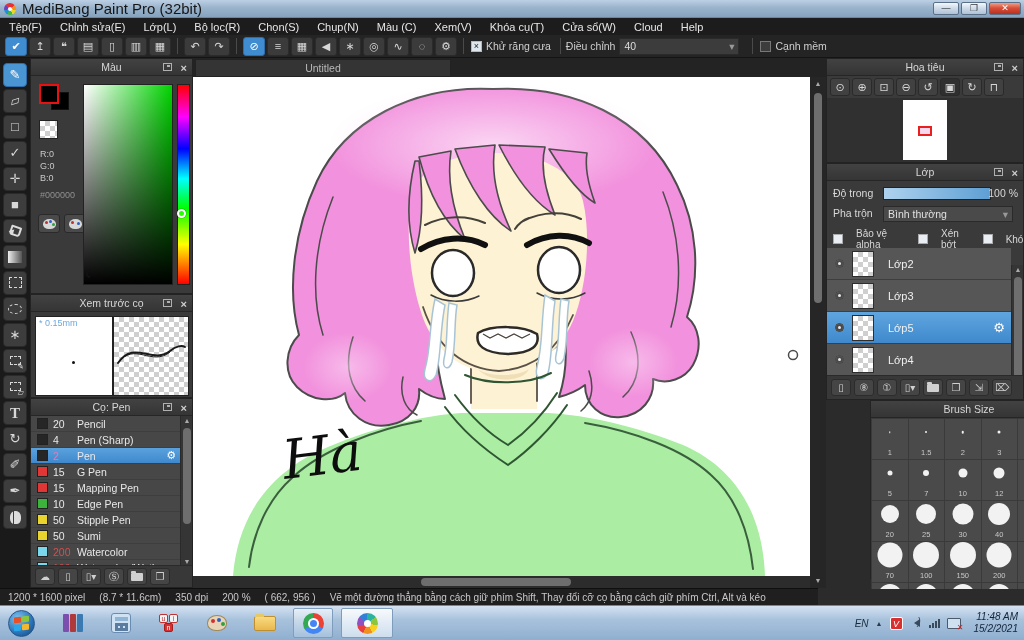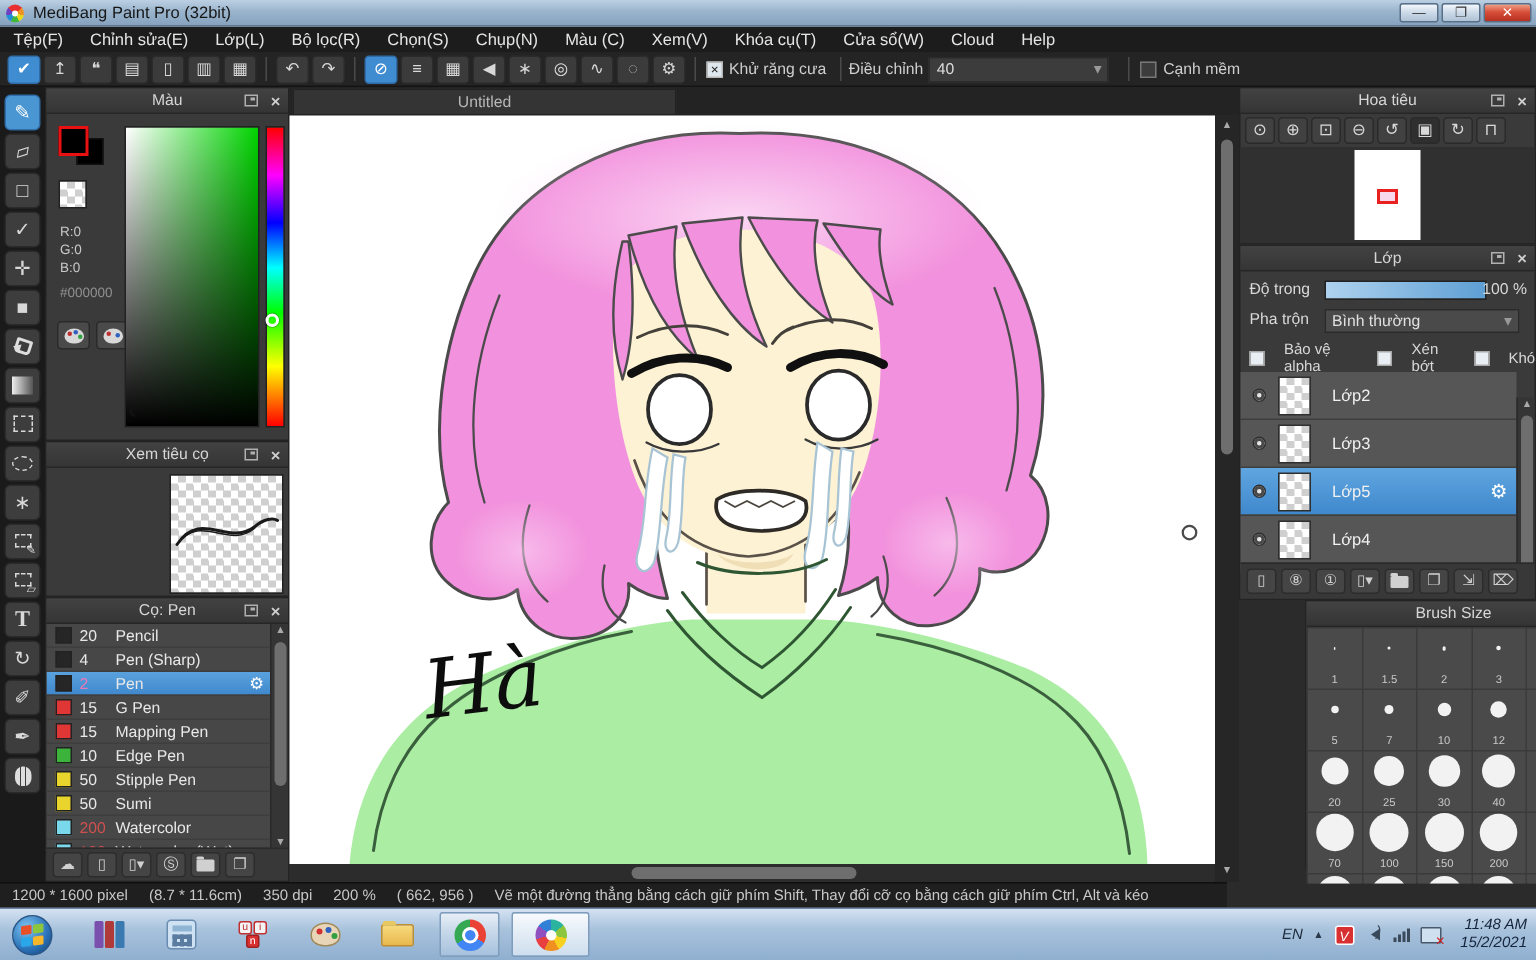--- a/index.html
+++ b/index.html
@@ -14,7 +14,7 @@
   .app-ball { width:12px; height:12px; border-radius:50%; margin:0 6px 0 4px;
     background:conic-gradient(#e83030 0 14%, #f09020 0 28%, #e8d820 0 42%, #40b840 0 58%, #2090d8 0 72%, #7040c0 0 86%, #e83030 0); position:relative; }
   .app-ball:after { content:""; position:absolute; left:4px; top:4px; width:4px; height:4px; background:#fff; border-radius:50%; }
-  .titlebar .title { color:#161616; font-size:11px; }
+  .titlebar .title { color:#161616; font-size:15px; }
   .winbtns { position:absolute; right:3px; top:2px; display:flex; gap:2px; }
   .wbtn { width:26px; height:13px; border-radius:2px; border:1px solid #5a7088;
     background:linear-gradient(#f4f8fc,#cfdcea 45%,#aec2d6); color:#333; font-size:9px; line-height:10px; text-align:center; }

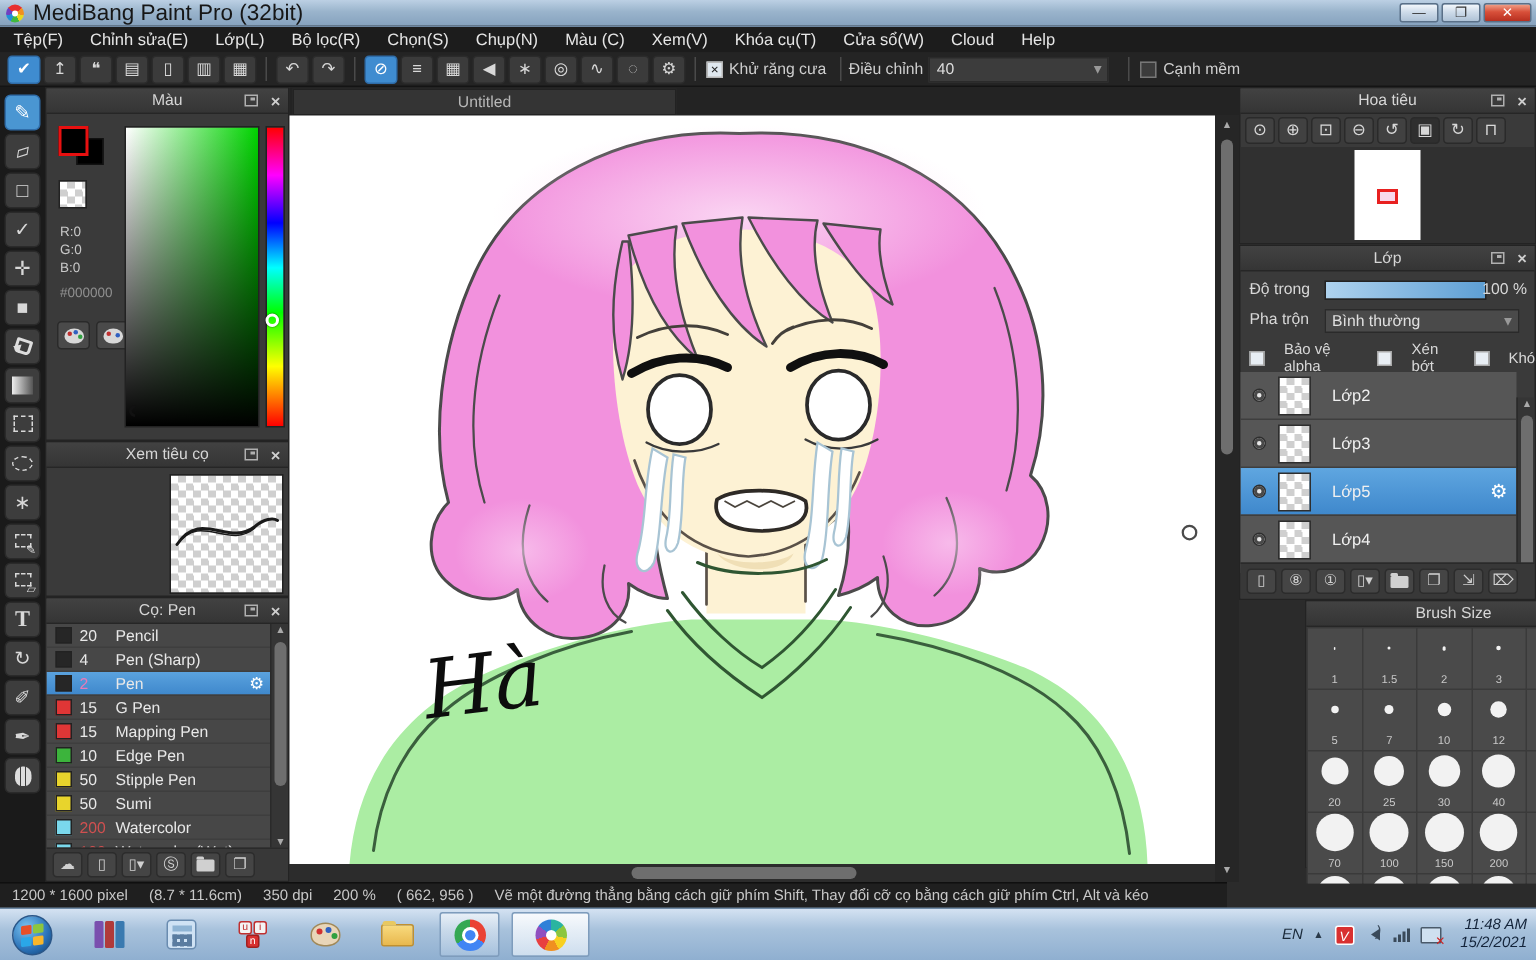--- a/index.html
+++ b/index.html
@@ -311,7 +311,7 @@
   </div>
 
   <div class="panel" style="left:30px;top:294px;width:163px;height:104px">
-    <div class="phead"><span>Xem tiêu cọ</span>
+    <div class="phead"><span>Xem trước cọ</span>
       <span class="pop"></span><span class="pclose">×</span></div>
     <div class="pvright checker">
       <svg width="74" height="78" viewBox="0 0 74 78">

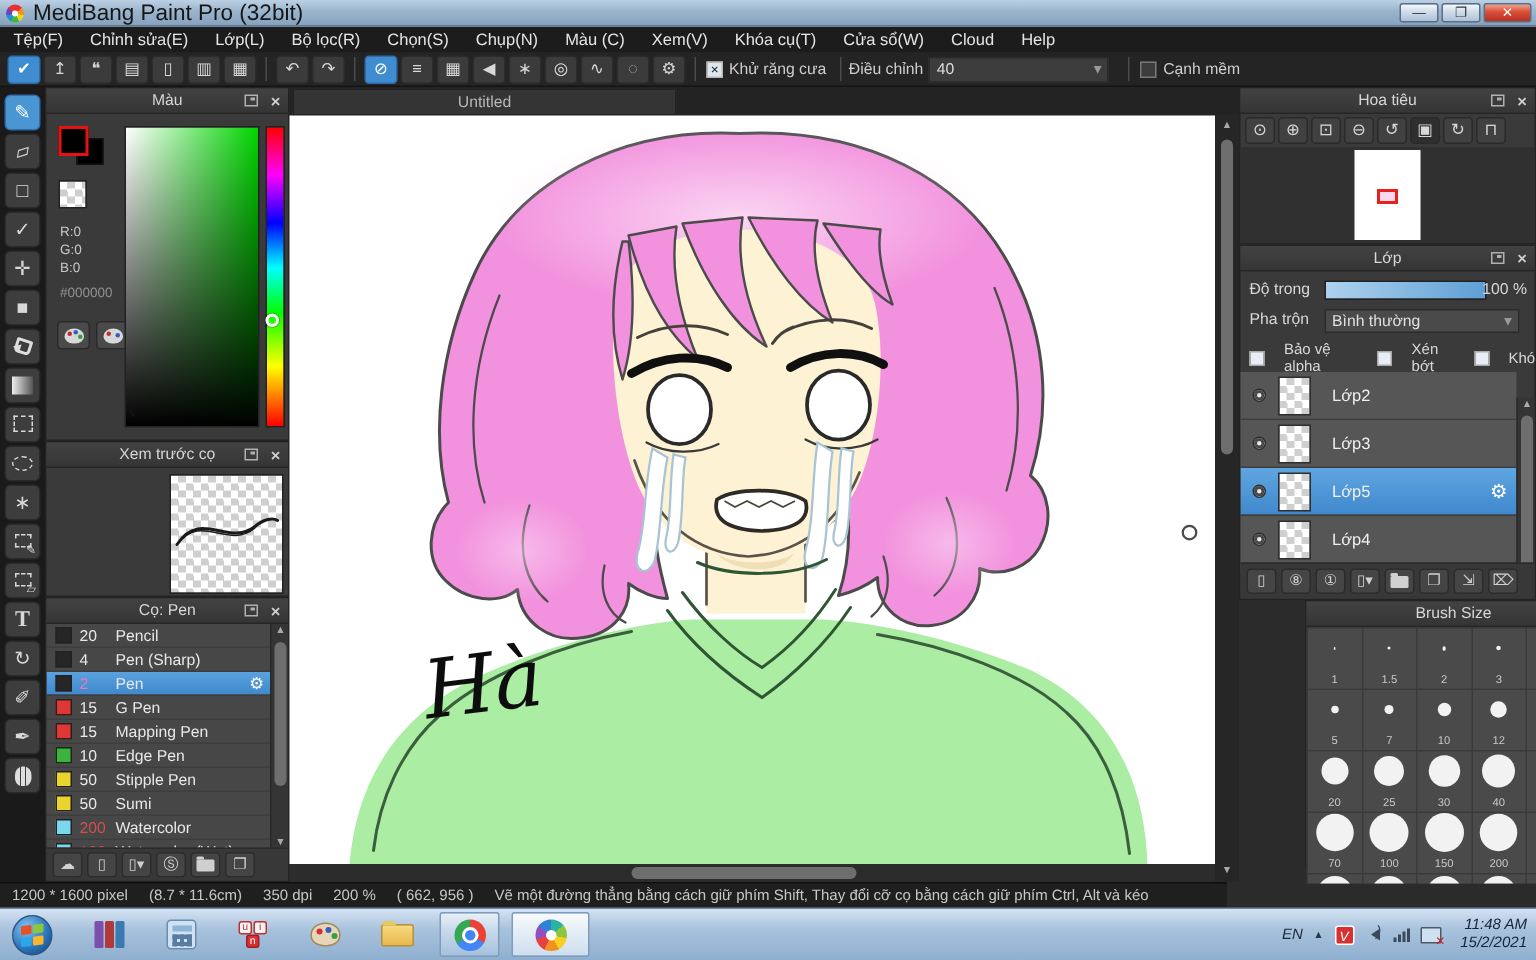--- a/index.html
+++ b/index.html
@@ -313,6 +313,10 @@
   <div class="panel" style="left:30px;top:294px;width:163px;height:104px">
     <div class="phead"><span>Xem trước cọ</span>
       <span class="pop"></span><span class="pclose">×</span></div>
+    <div class="pvleft">
+      <span class="pvlabel">* 0.15mm</span>
+      <span class="pvdot"></span>
+    </div>
     <div class="pvright checker">
       <svg width="74" height="78" viewBox="0 0 74 78">
           <path d="M4 46 C 20 22, 38 48, 56 34 C 62 29, 68 28, 71 30" fill="none" stroke="#1a1a1a" stroke-width="2" stroke-linecap="round"></path>

